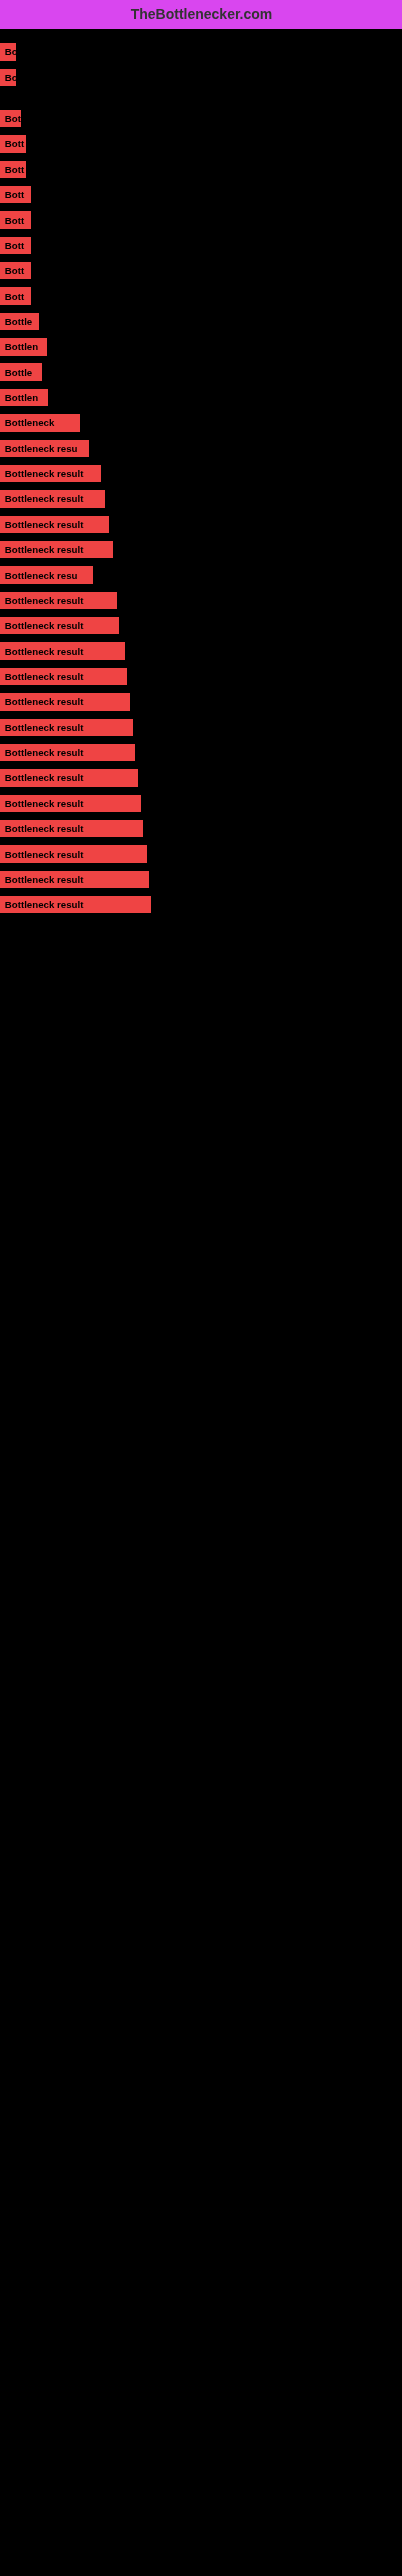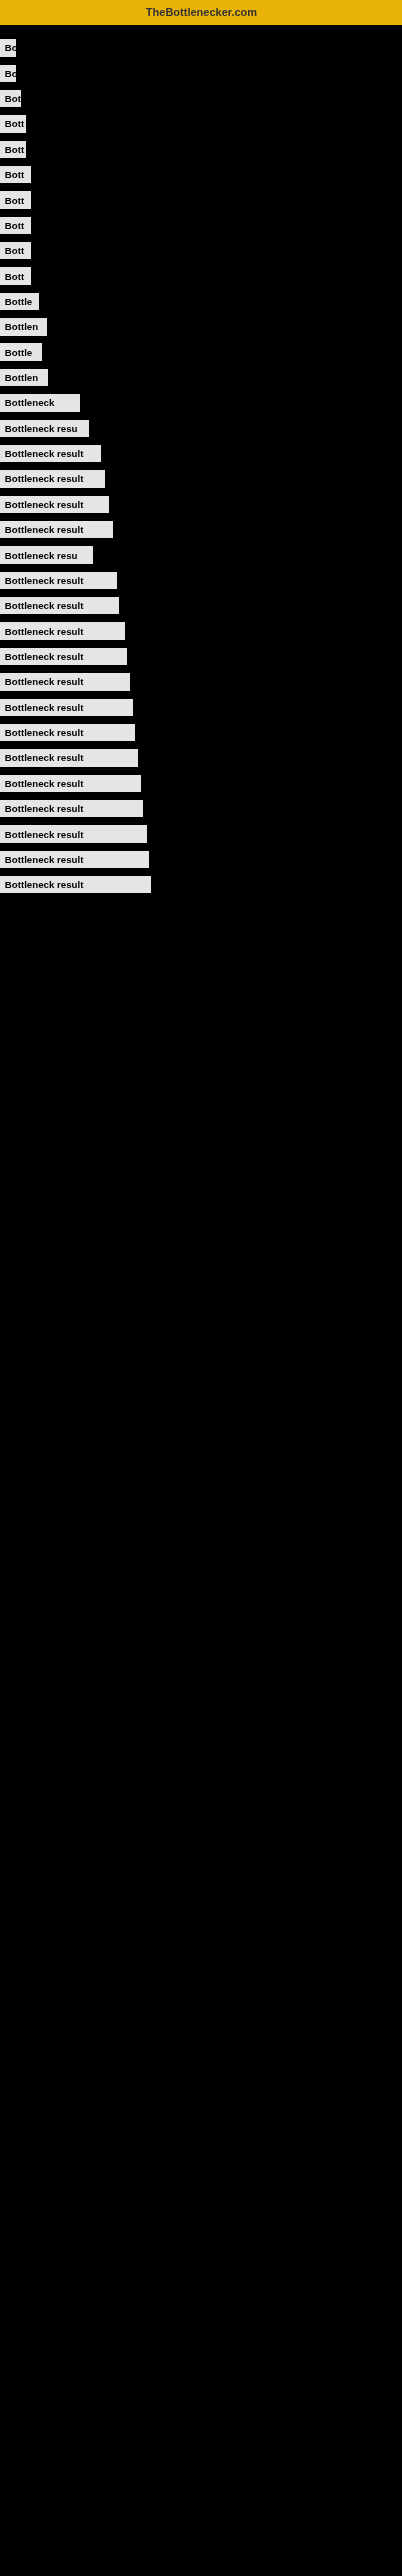--- a/index.html
+++ b/index.html
@@ -16,11 +16,11 @@
     }
     .site-title {
       color: #333333;
-      font-size: 11px;
+      font-size: 14px;
       font-weight: bold;
       text-align: center;
       padding: 6.4px 0;
-      background: #eab308;
+      background: #d946ef;
     }
     .items-container {
       padding: 8px 0;

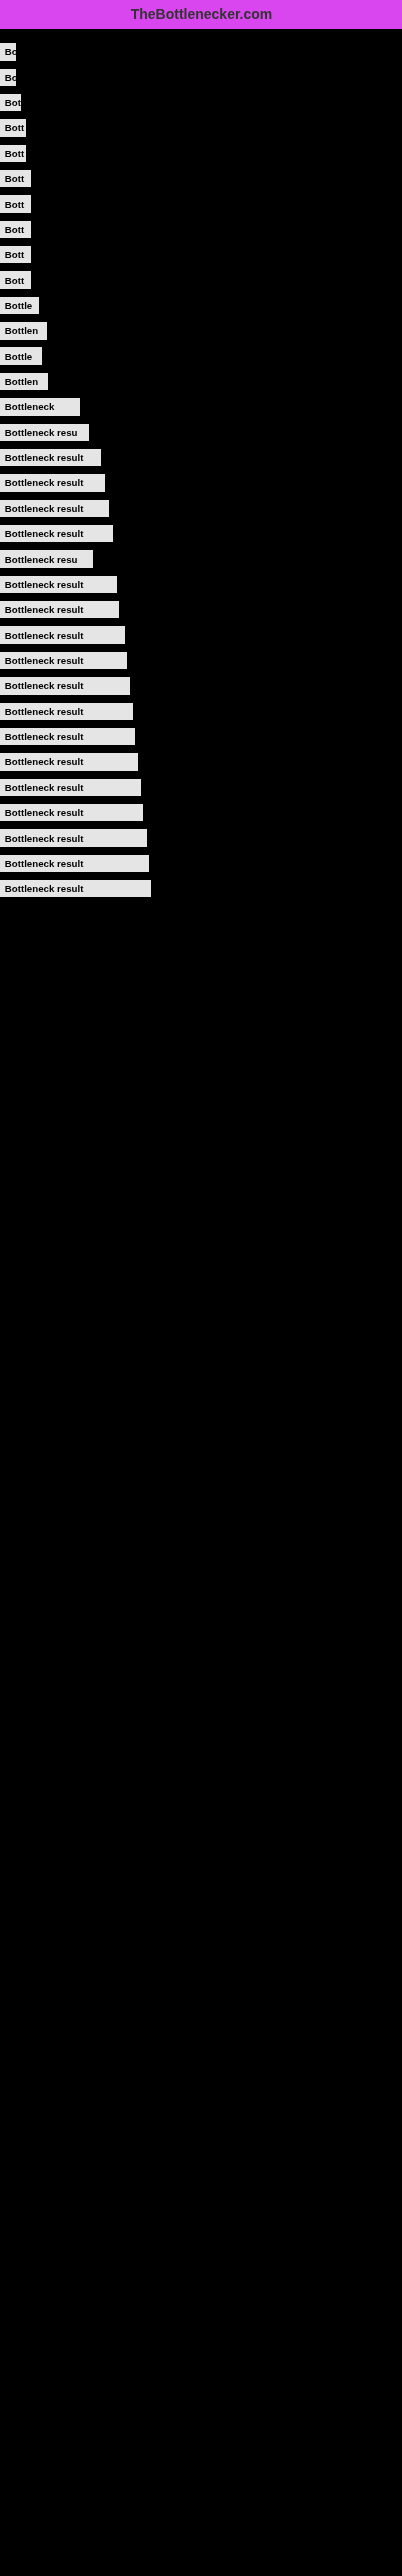--- a/index.html
+++ b/index.html
@@ -32,7 +32,7 @@
       padding: 1.6px 0;
     }
     .item-label {
-      background-color: #e5e5e5;
+      background-color: #ef4444;
       color: #000000;
       font-size: 9.7px;
       font-weight: bold;

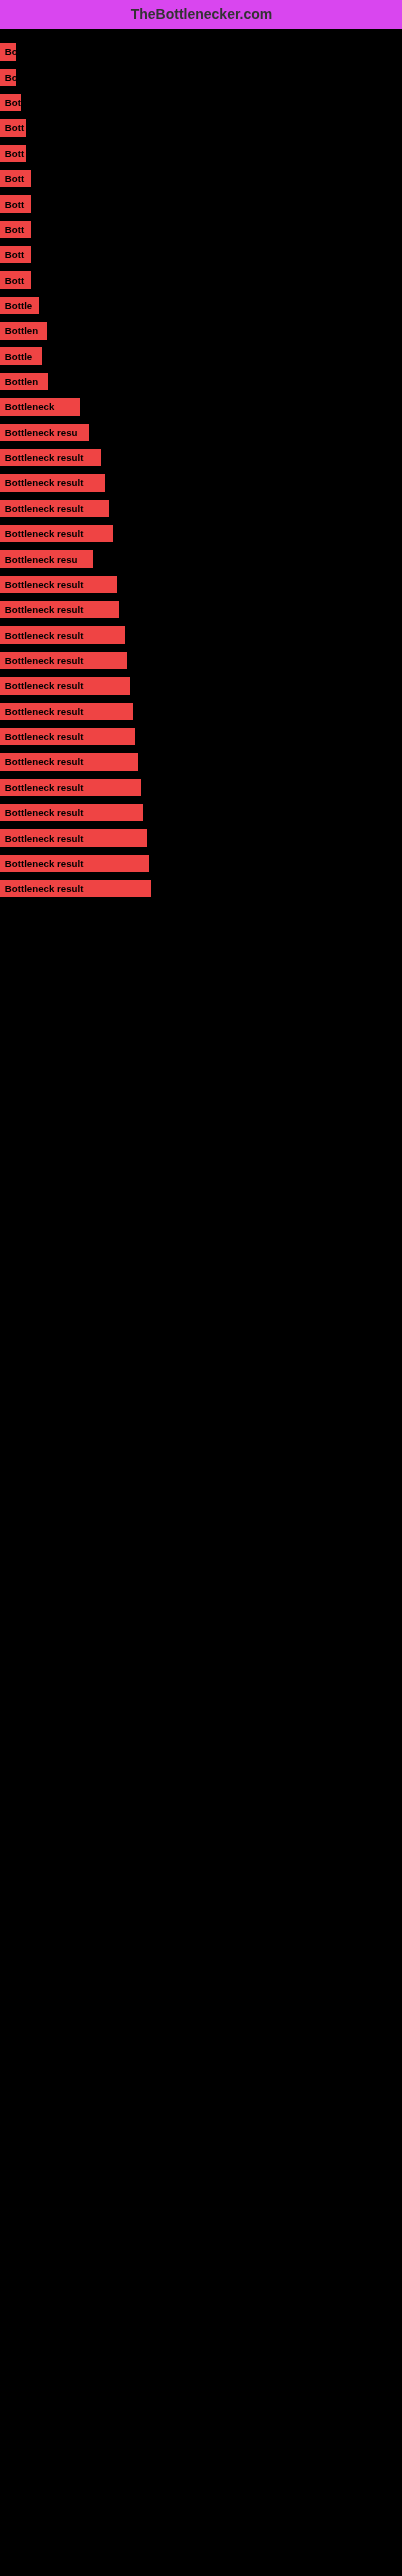--- a/index.html
+++ b/index.html
@@ -55,7 +55,7 @@
       <span class="item-label" style="width: 16px;">Bo</span>
     </div>
     <div class="item-row">
-      <span class="item-label" style="width: 21px;">Bot</span>
+      <span class="item-label" style="width: 21px; margin-top: 16px;">Bot</span>
     </div>
     <div class="item-row">
       <span class="item-label" style="width: 26px;">Bott</span>

